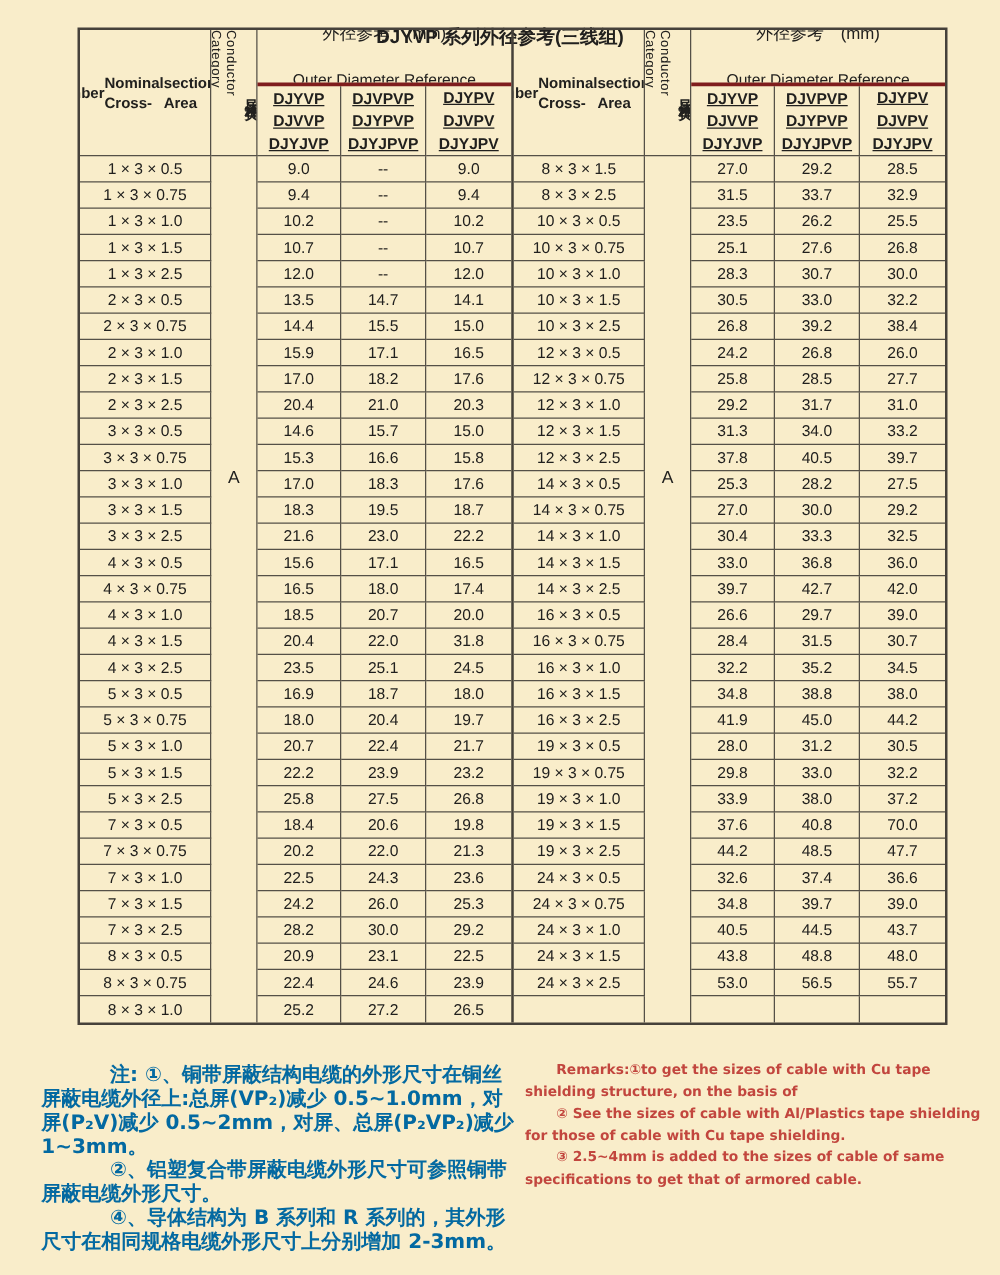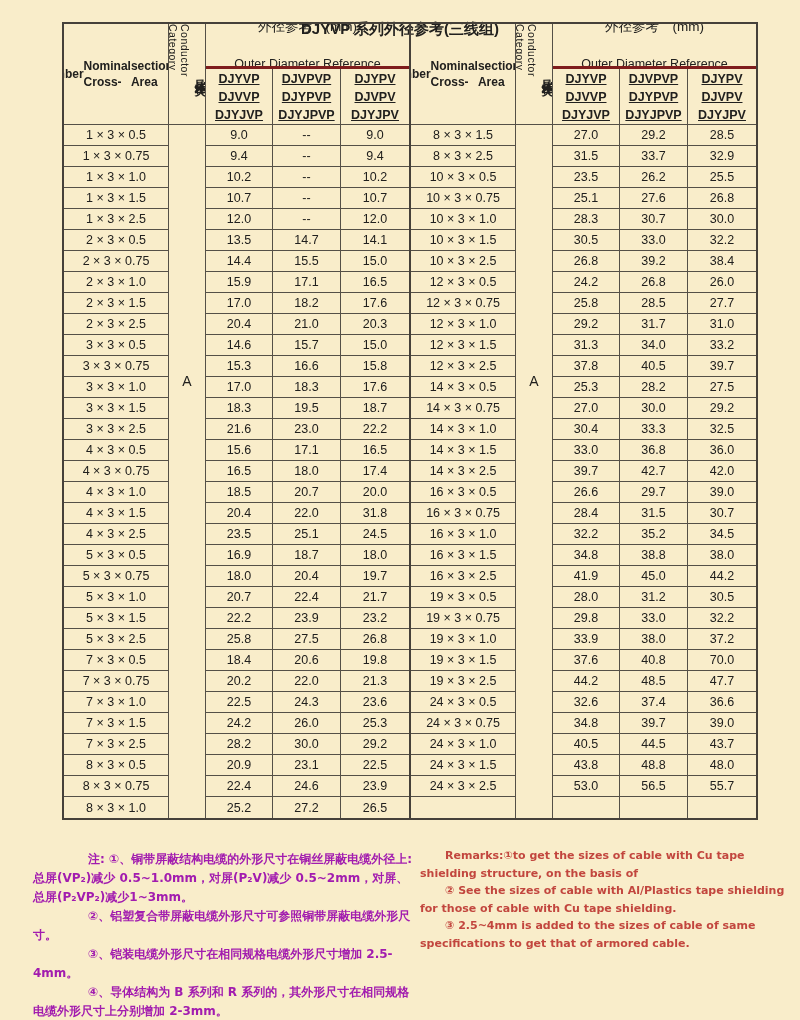--- a/index.html
+++ b/index.html
@@ -70,7 +70,7 @@
   }
   .h-m1{ grid-column:3; border-right:1px solid #555047; }
   .h-m2{ grid-column:4; border-right:1px solid #555047; }
-  .h-m3{ grid-column:5; }
+  .h-m3{ grid-column:5;justify-content:space-between; }
   .b-cond{
     grid-column:2; grid-row:3/36;
     border-right:1px solid #555047;

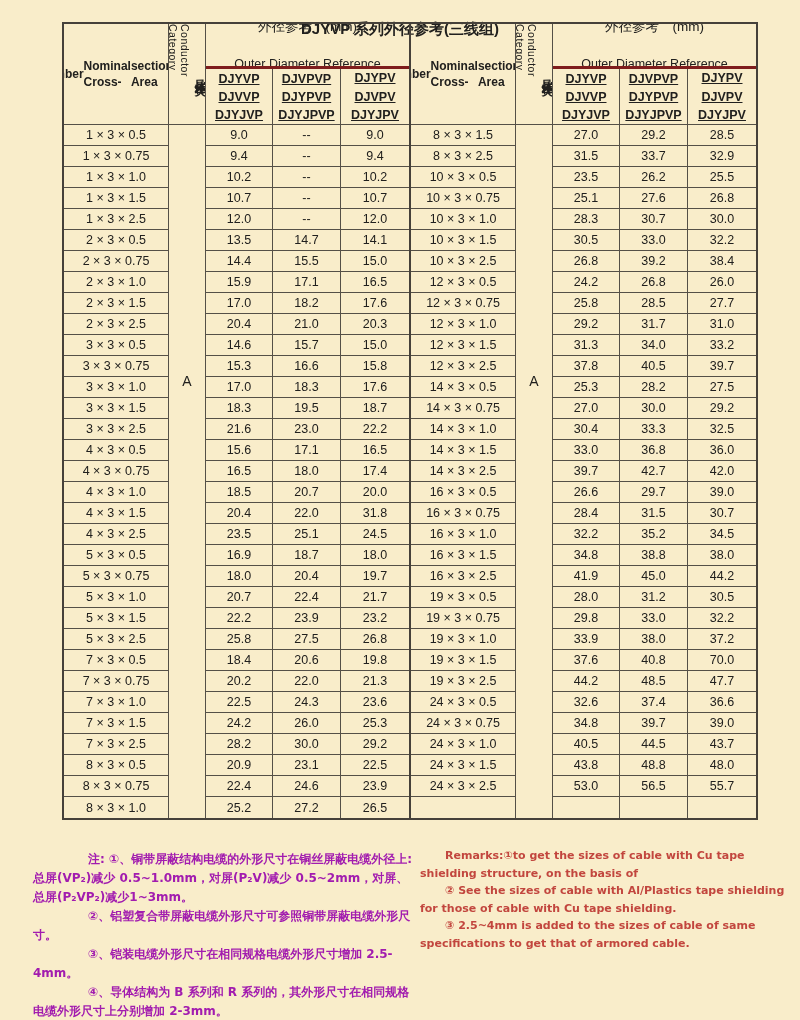--- a/index.html
+++ b/index.html
@@ -89,9 +89,9 @@
 
   .notes-zh{
     position:absolute; left:33px; top:850px; width:382px;
-    color:#a21caf;
+    color:#0369a1;
     font-family:"DejaVu Sans", sans-serif;
-    font-size:12px; line-height:19px; font-weight:bold;
+    font-size:16px; line-height:19px; font-weight:bold;
   }
   .notes-zh p{ margin:0; text-indent:55px; }
   .notes-en{

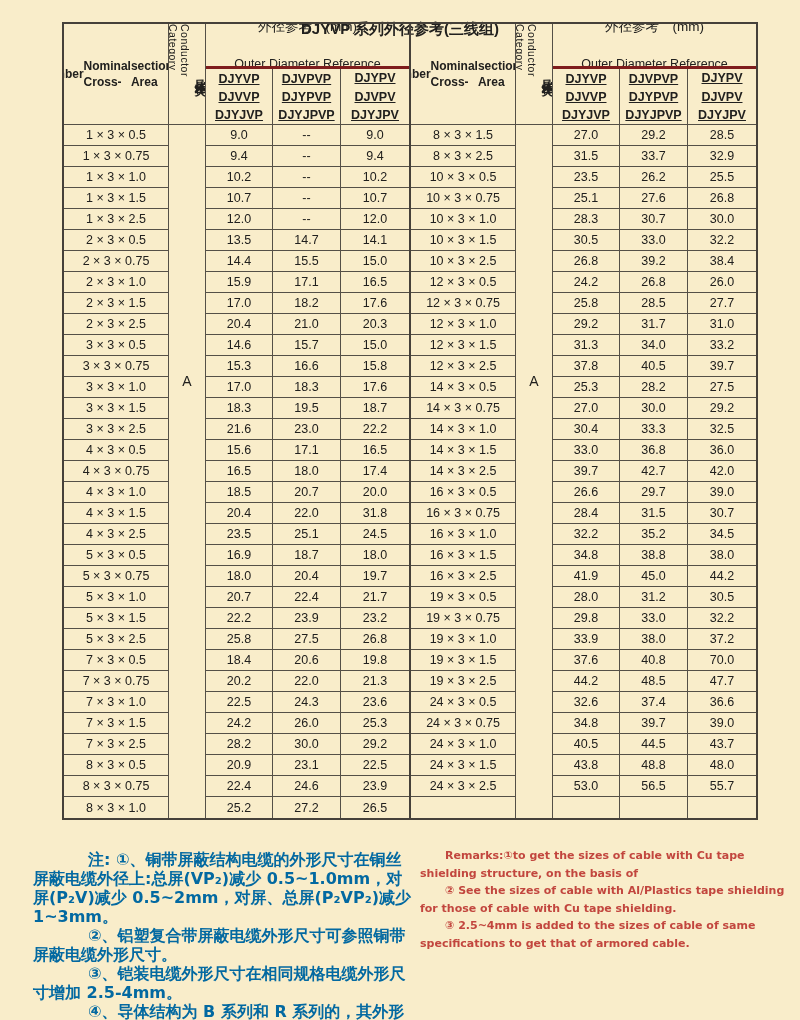--- a/index.html
+++ b/index.html
@@ -452,7 +452,6 @@
 <div class="notes-zh">
   <p>注: ①、铜带屏蔽结构电缆的外形尺寸在铜丝屏蔽电缆外径上:总屏(VP₂)减少 0.5~1.0mm，对屏(P₂V)减少 0.5~2mm，对屏、总屏(P₂VP₂)减少1~3mm。</p>
   <p>②、铝塑复合带屏蔽电缆外形尺寸可参照铜带屏蔽电缆外形尺寸。</p>
-  <p>③、铠装电缆外形尺寸在相同规格电缆外形尺寸增加 2.5-4mm。</p>
   <p>④、导体结构为 B 系列和 R 系列的，其外形尺寸在相同规格电缆外形尺寸上分别增加 2-3mm。</p>
 </div>
 

